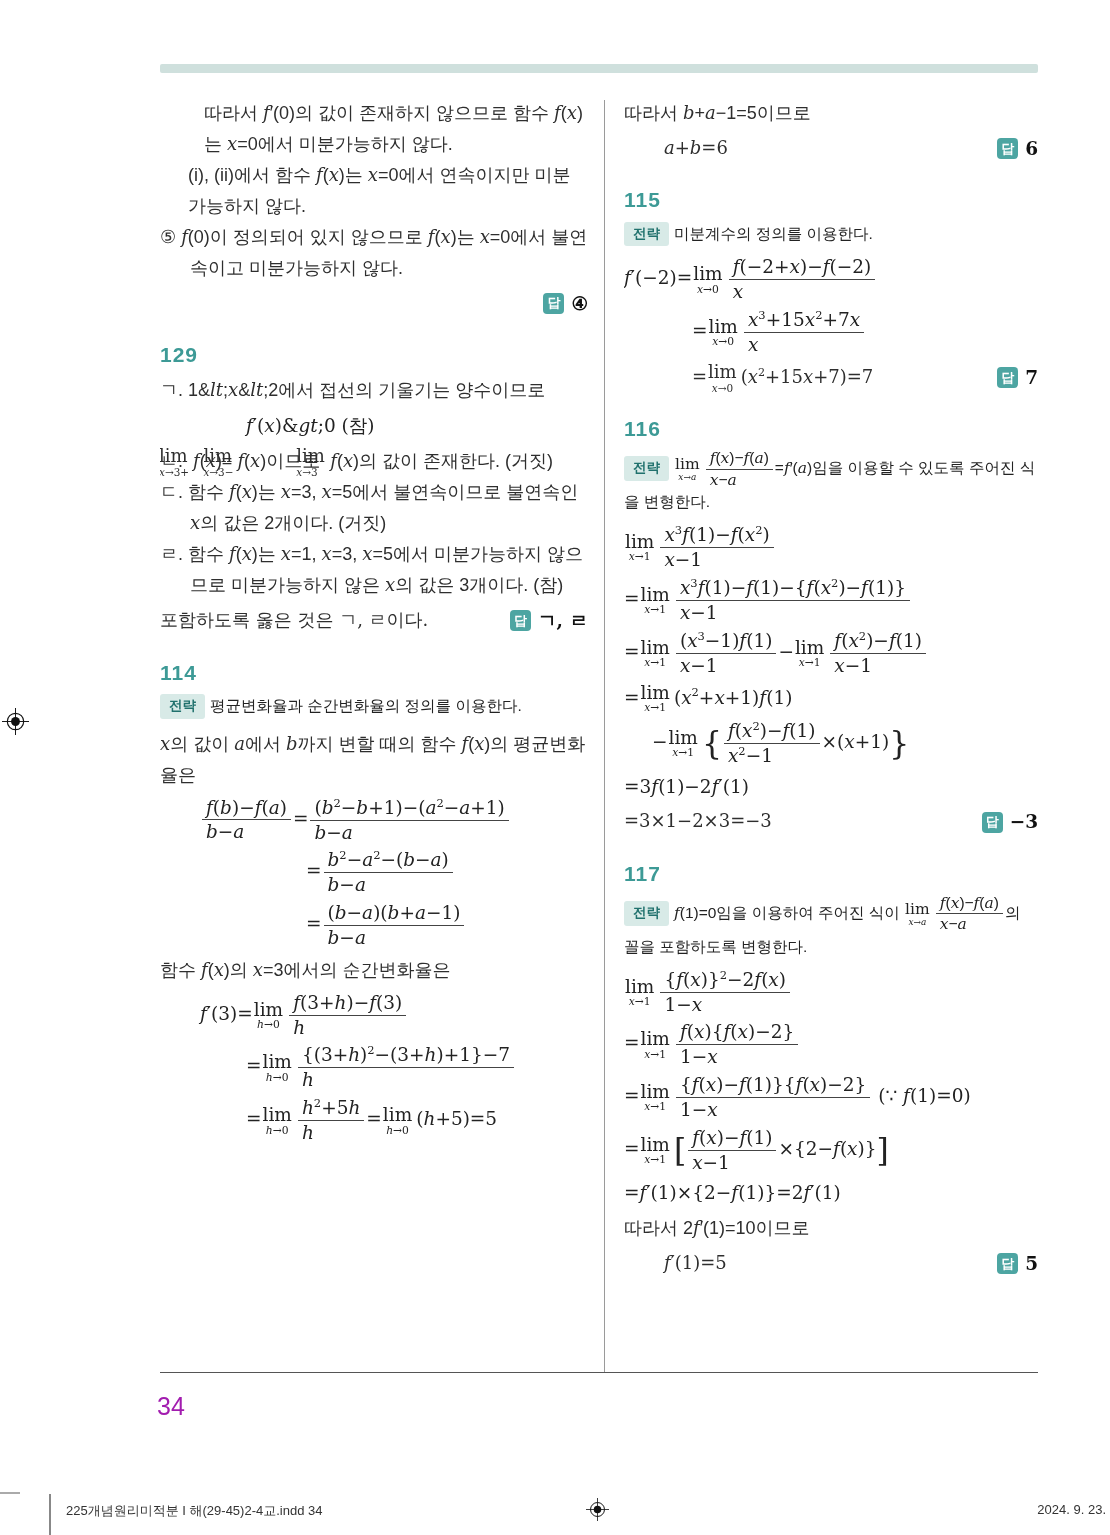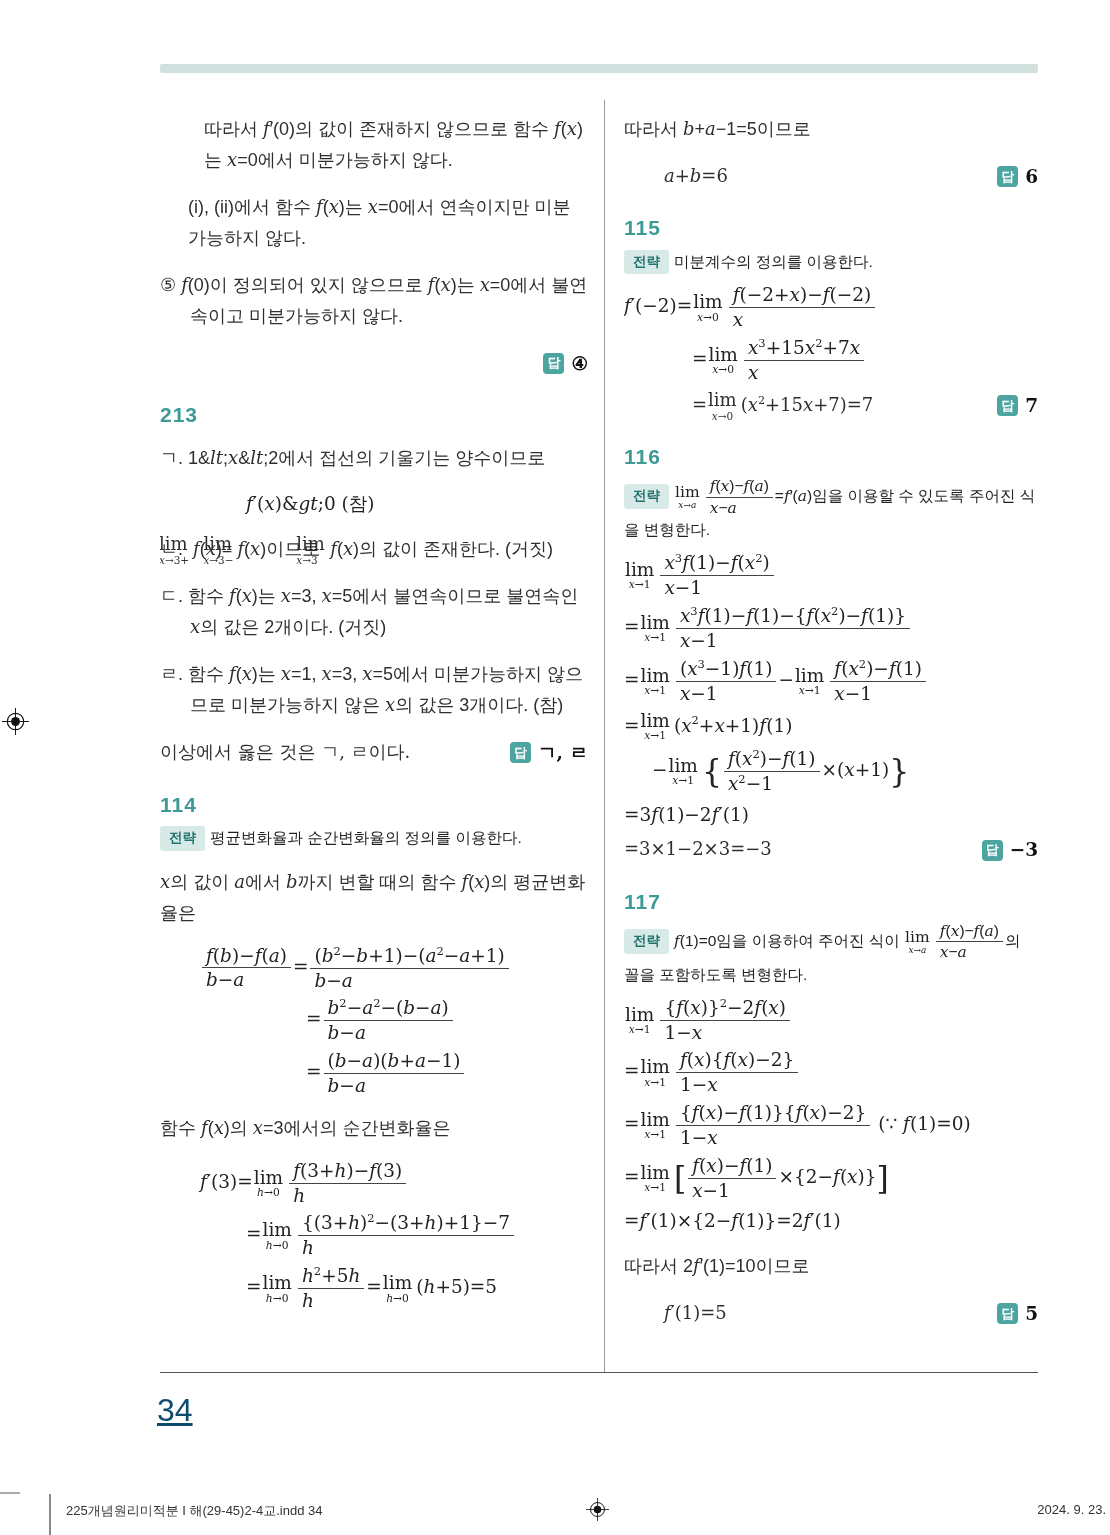--- a/index.html
+++ b/index.html
@@ -16,7 +16,7 @@
   .pnum{font-size:21px;font-weight:700;color:#3d9a96;margin:24px 0 8px;line-height:1.15;letter-spacing:1px;}
   .strat{font-size:15.5px;color:#222;margin:4px 0 10px;line-height:1.62;}
   .sbadge{display:inline-block;background:#d8eae7;color:#20716d;font-weight:700;font-size:13.5px;padding:1px 9px 2px;border-radius:3px;margin-right:5px;vertical-align:1px;}
-  .body{font-size:18px;line-height:1.72;margin:16px 0;color:#2e2e2e;}
+  .body{font-size:18px;line-height:1.72;margin:0 0;color:#2e2e2e;}
   .disp{font-size:18.5px;line-height:1.5;margin:6px 0;color:#222;font-family:"DejaVu Serif",serif;}
   .ansline{display:flex;align-items:flex-start;font-size:18px;line-height:1.7;margin:4px 0;}
   .acontent{flex:1;font-family:"DejaVu Serif",serif;}

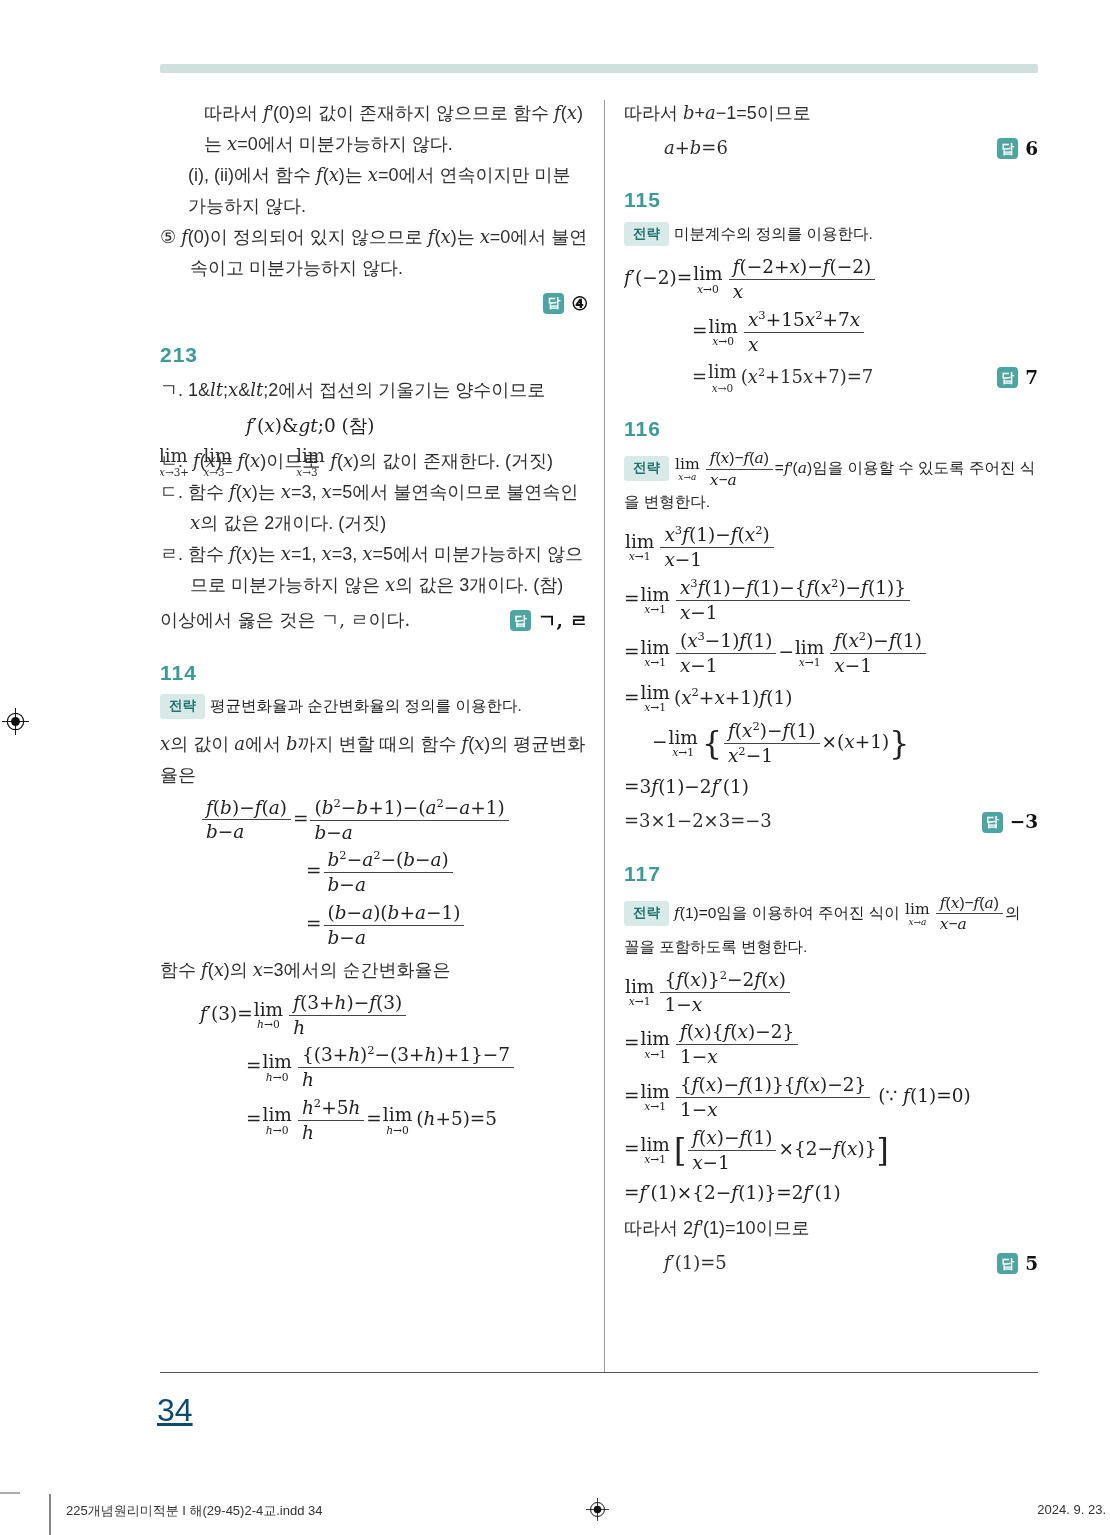--- a/index.html
+++ b/index.html
@@ -75,7 +75,7 @@
           <span class="aval">④</span>
         </span>
       </div>
-      <div class="pnum">213</div>
+      <div class="pnum">129</div>
       <div class="body lv0 hang">ㄱ. 1&amp;<i class="mv">lt</i>;<i class="mv">x</i>&amp;<i class="mv">lt</i>;2에서 접선의 기울기는 양수이므로</div>
       <div class="disp lv4"><i class="mv">f</i>′(<i class="mv">x</i>)&amp;<i class="mv">gt</i>;0 (참)</div>
       <div class="body lv0 hang">ㄴ. <span class="ml">

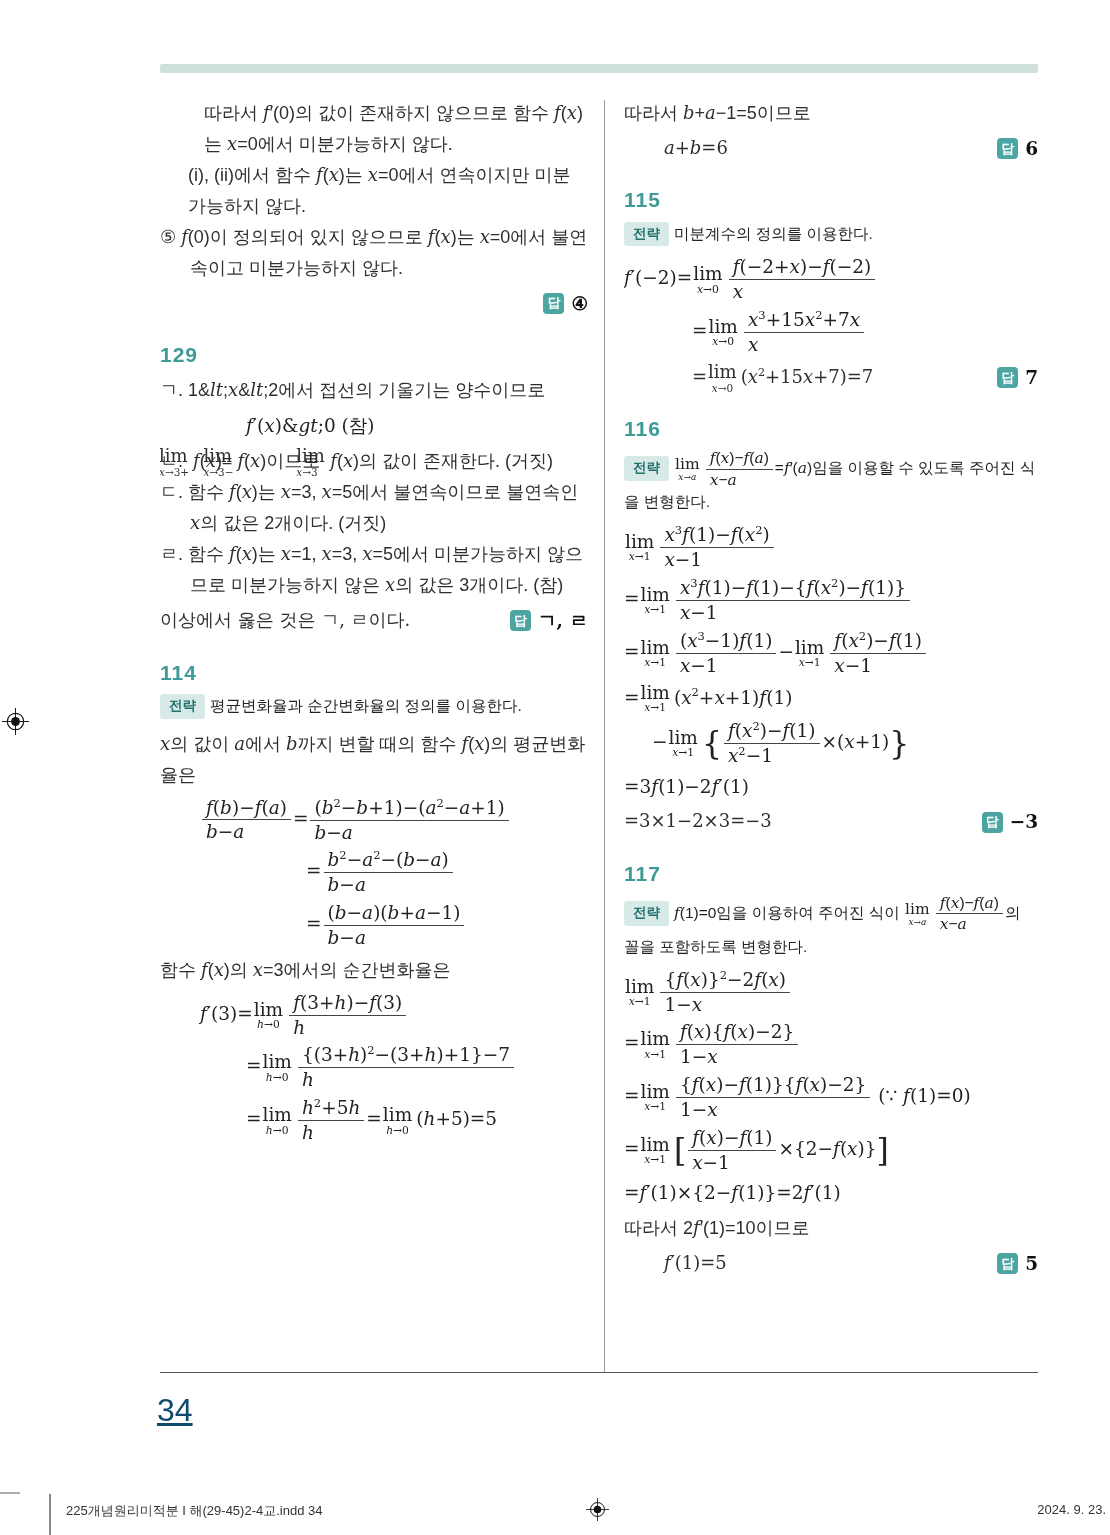--- a/index.html
+++ b/index.html
@@ -91,7 +91,7 @@
       <div class="body lv0 hang">ㄷ. 함수 <i class="mv">f</i>(<i class="mv">x</i>)는 <i class="mv">x</i>=3, <i class="mv">x</i>=5에서 불연속이므로 불연속인 <i class="mv">x</i>의 값은 2개이다. (거짓)</div>
       <div class="body lv0 hang">ㄹ. 함수 <i class="mv">f</i>(<i class="mv">x</i>)는 <i class="mv">x</i>=1, <i class="mv">x</i>=3, <i class="mv">x</i>=5에서 미분가능하지 않으므로 미분가능하지 않은 <i class="mv">x</i>의 값은 3개이다. (참)</div>
       <div class="ansline lv0">
-        <span class="acontent">이상에서 옳은 것은 ㄱ, ㄹ이다.</span>
+        <span class="acontent">포함하도록 옳은 것은 ㄱ, ㄹ이다.</span>
         <span class="agrp">
           <span class="abadge">답</span>
           <span class="aval">ㄱ, ㄹ</span>

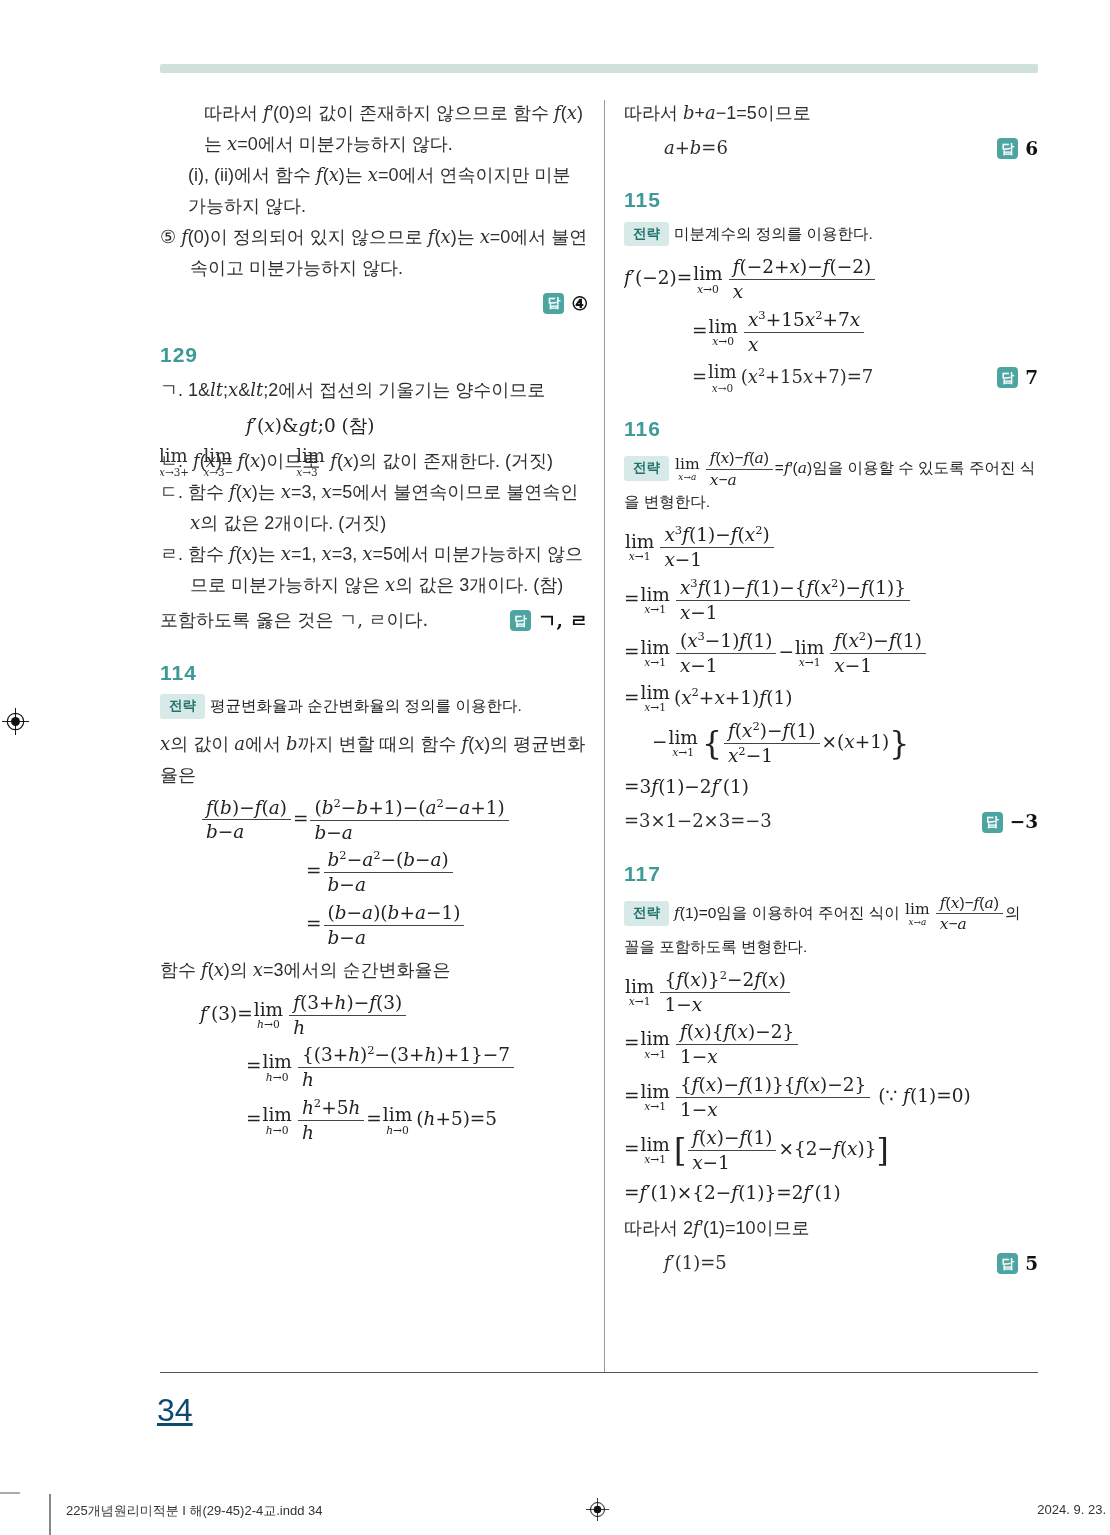--- a/index.html
+++ b/index.html
@@ -42,7 +42,7 @@
   .mtall{font-size:1.7em;font-weight:300;vertical-align:middle;line-height:1;font-family:"DejaVu Serif",serif;}
 
   
-  .pagenum{position:absolute;left:157px;top:1392px;font-size:32px;color:#0c4a6e;text-decoration:underline;}
+  .pagenum{position:absolute;left:157px;top:1392px;font-size:25px;color:#a21caf;}
   .footer-left{position:absolute;left:66px;top:1502px;font-size:13px;color:#333;}
   .footer-right{position:absolute;right:4px;top:1502px;font-size:13px;color:#333;}
   .regmark{position:absolute;}

